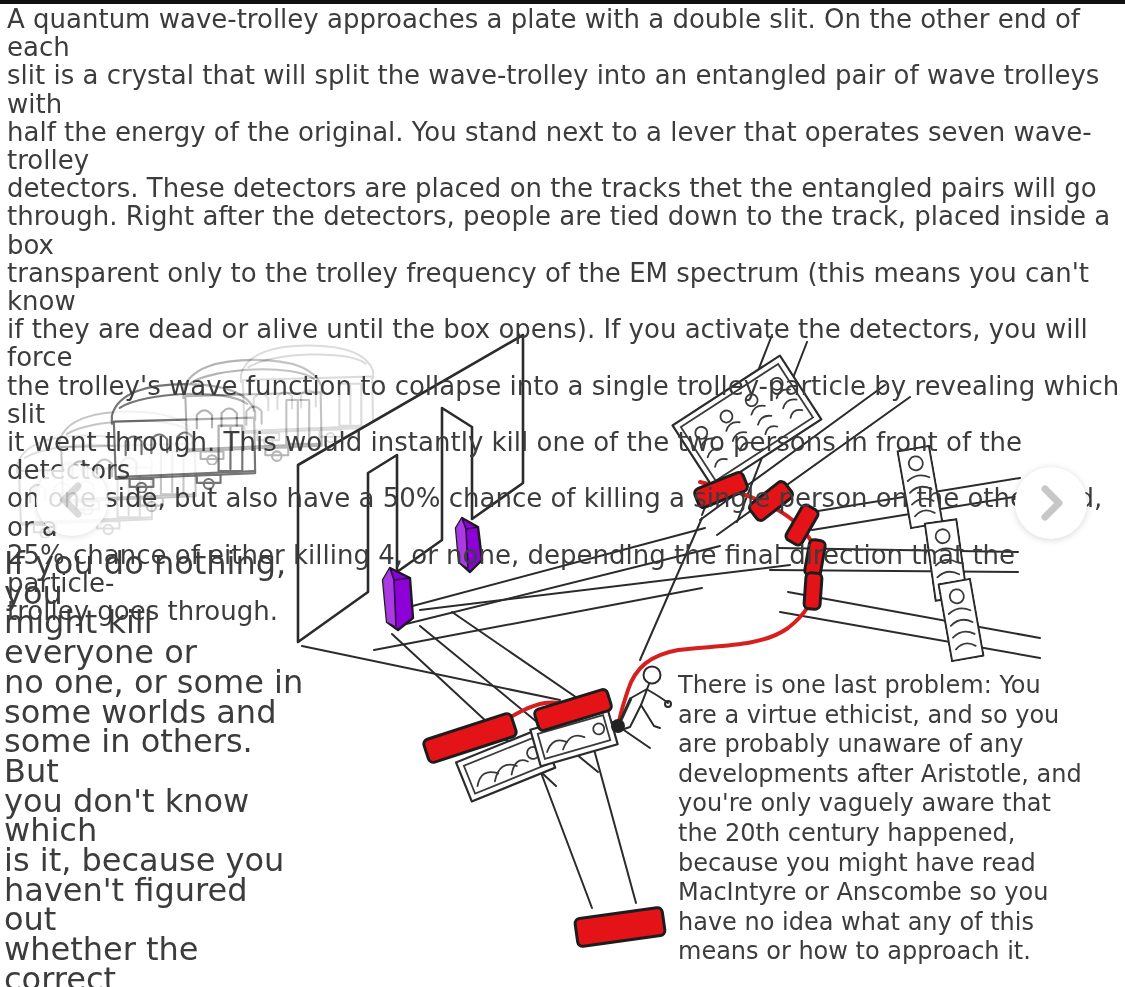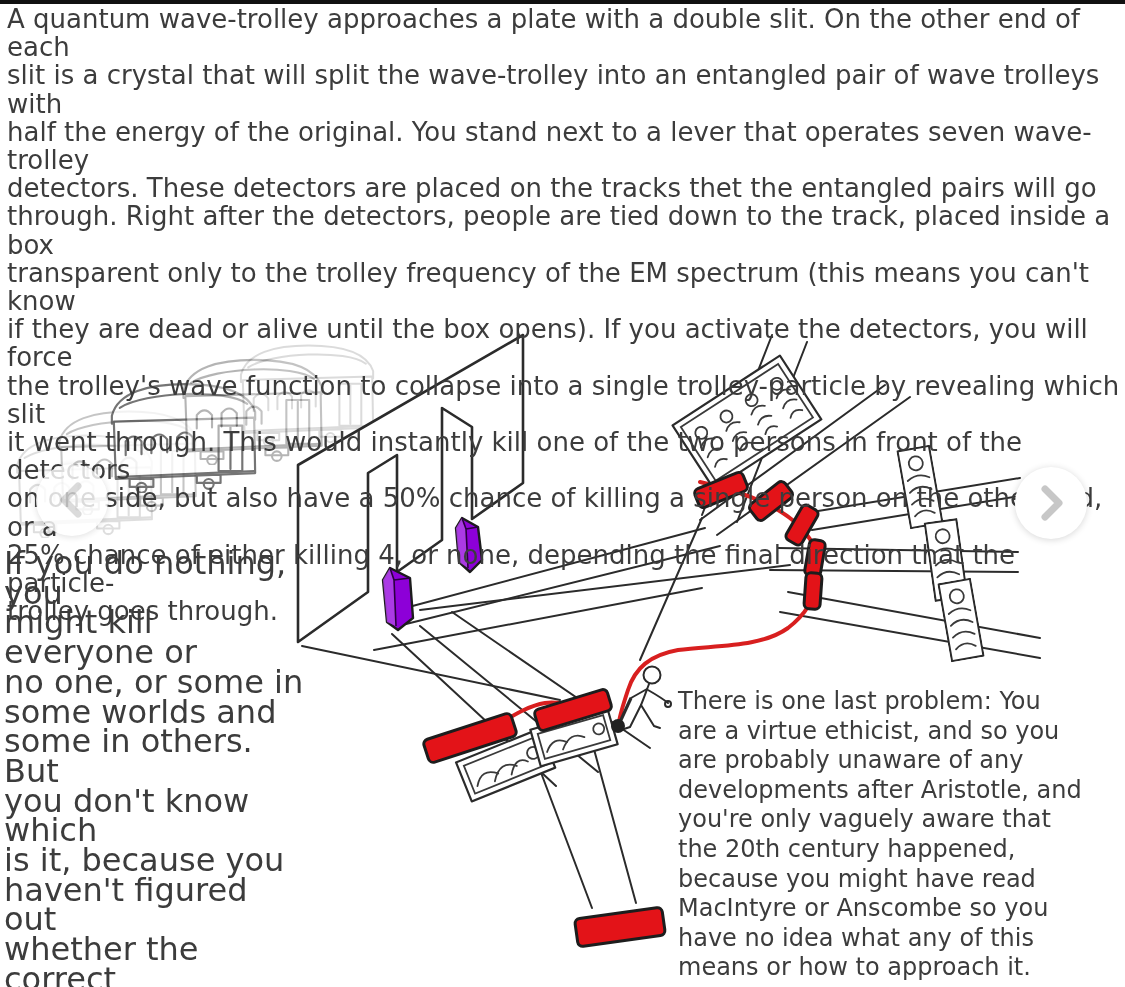--- a/index.html
+++ b/index.html
@@ -9,7 +9,7 @@
   .para{position:absolute;white-space:pre-line;color:var(--text-ink,#3c3c3c);}
   .para-problem{left:7px;top:5px;width:1114px;font-size:26px;line-height:28.2px;}
   .para-interpretation{left:4px;top:549px;width:300px;font-size:32px;line-height:29.7px;}
-  .para-ethics{left:678px;top:671px;width:447px;font-size:24px;line-height:29.6px;margin-top:16px;}
+  .para-ethics{left:678px;top:671px;width:447px;font-size:24px;line-height:29.6px;}
   svg.diagram{position:absolute;left:0;top:0;width:1125px;height:987px;}
   .ink-line{stroke:var(--ink,#2b2b2b);stroke-width:2;fill:none;stroke-linecap:round;}
   .sketch{stroke:#4f4f4f;stroke-width:2.2;fill:none;stroke-linecap:round;stroke-linejoin:round;}

